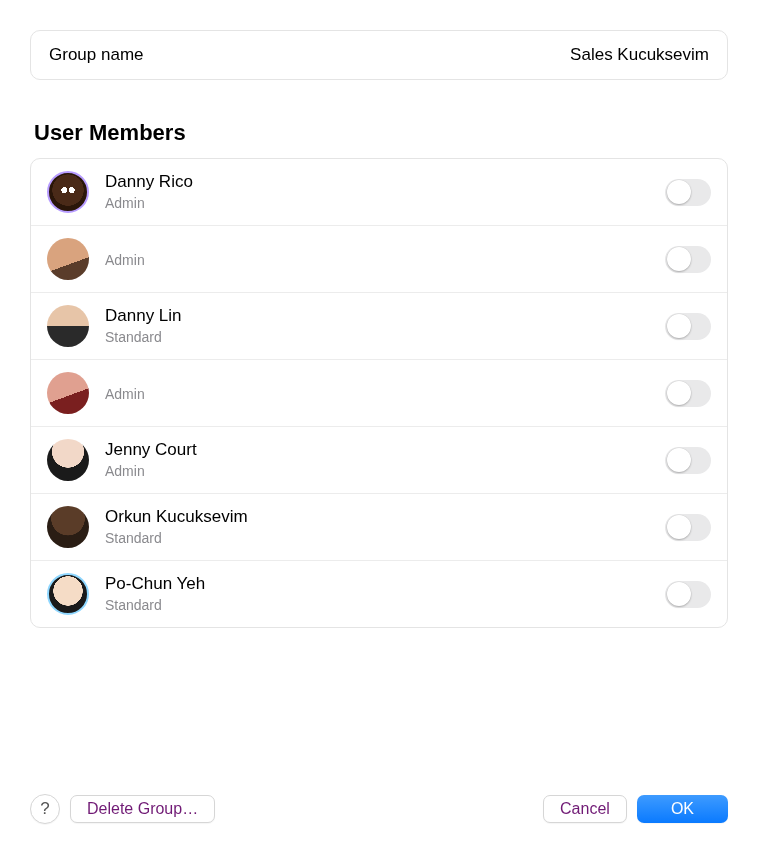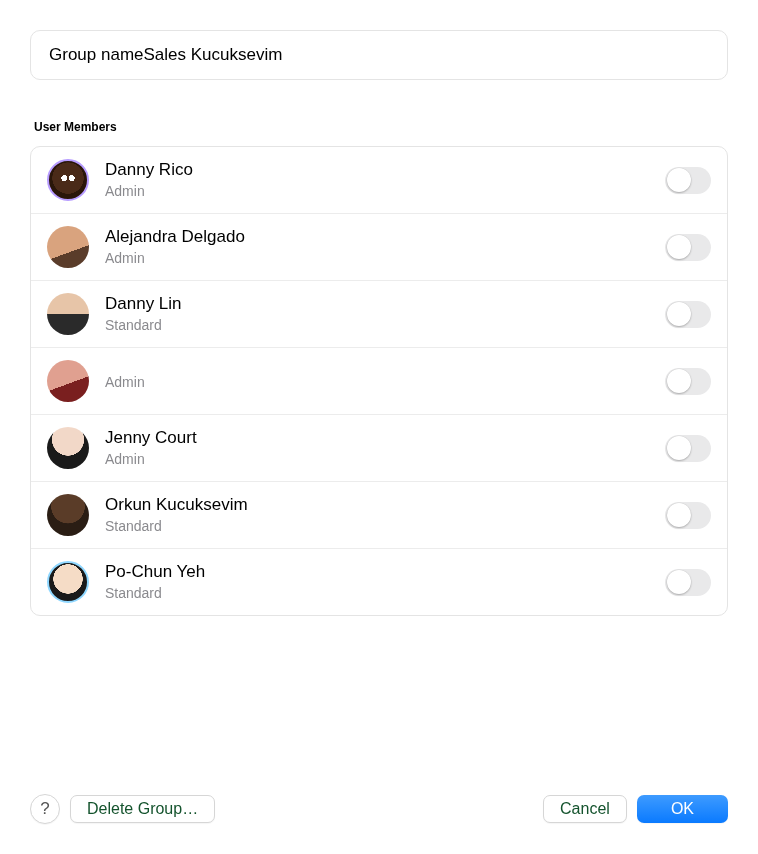--- a/index.html
+++ b/index.html
@@ -17,7 +17,7 @@
     border-radius: 10px;
     padding: 14px 18px;
     display: flex;
-    justify-content: flex-start;
+    justify-content: space-between;
     align-items: center;
     margin-bottom: 40px;
   }

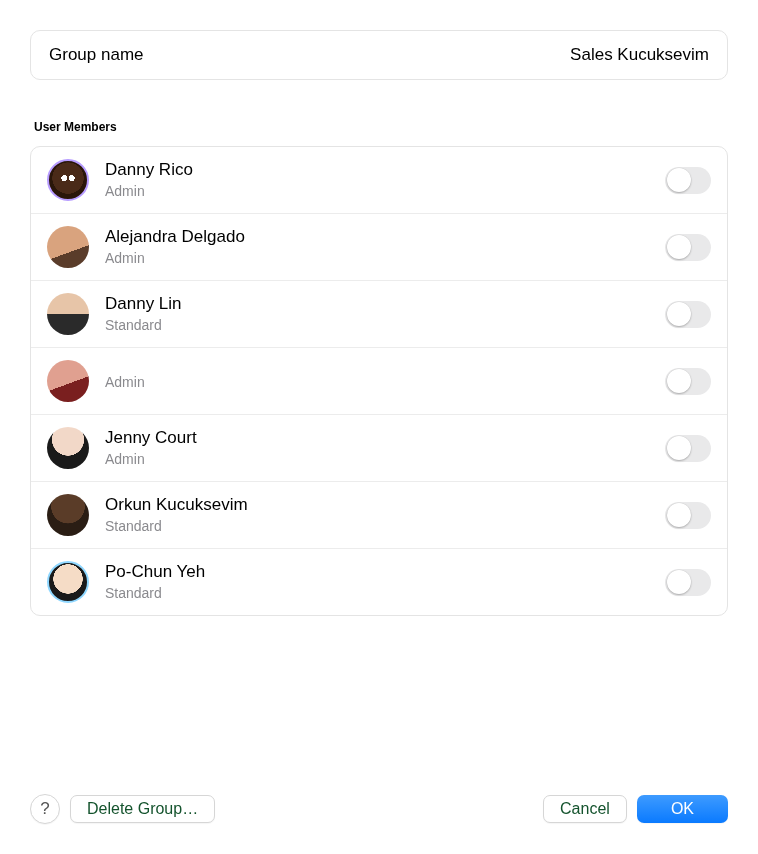--- a/index.html
+++ b/index.html
@@ -24,7 +24,7 @@
   .field-label { font-size: 17px; color: #000; }
   .field-value { font-size: 17px; color: #000; }
   .section-title {
-    font-size: 12px;
+    font-size: 22px;
     font-weight: 700;
     margin-bottom: 12px;
     margin-left: 4px;

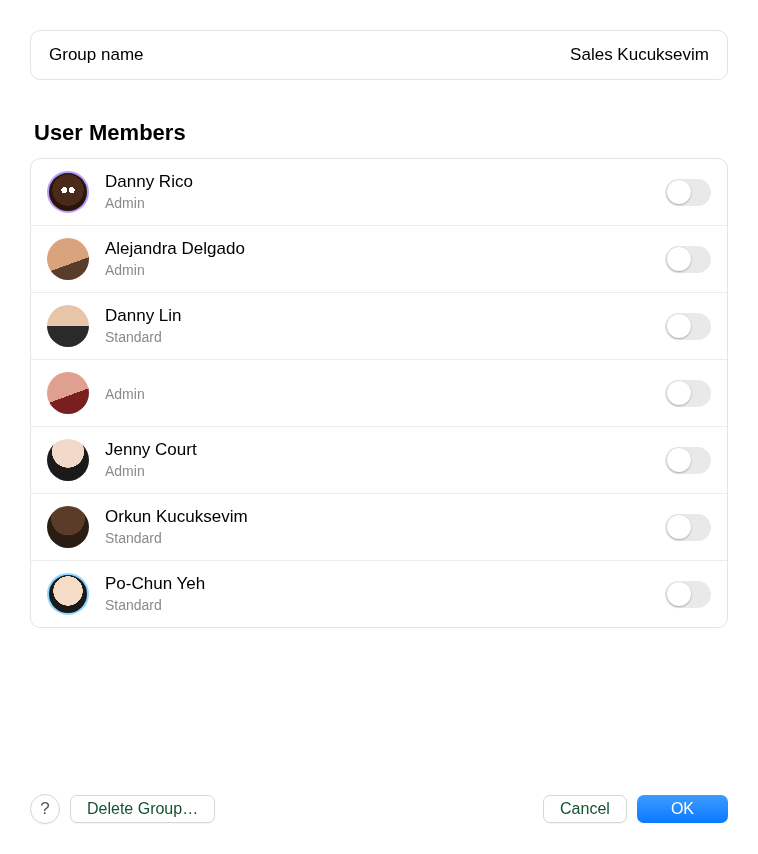--- a/index.html
+++ b/index.html
@@ -148,7 +148,6 @@
     <div class="member-row">
       <div class="avatar av1"></div>
       <div class="member-text">
-        <div class="member-name">Alejandra Delgado</div>
         <div class="member-role">Admin</div>
       </div>
       <div class="toggle">

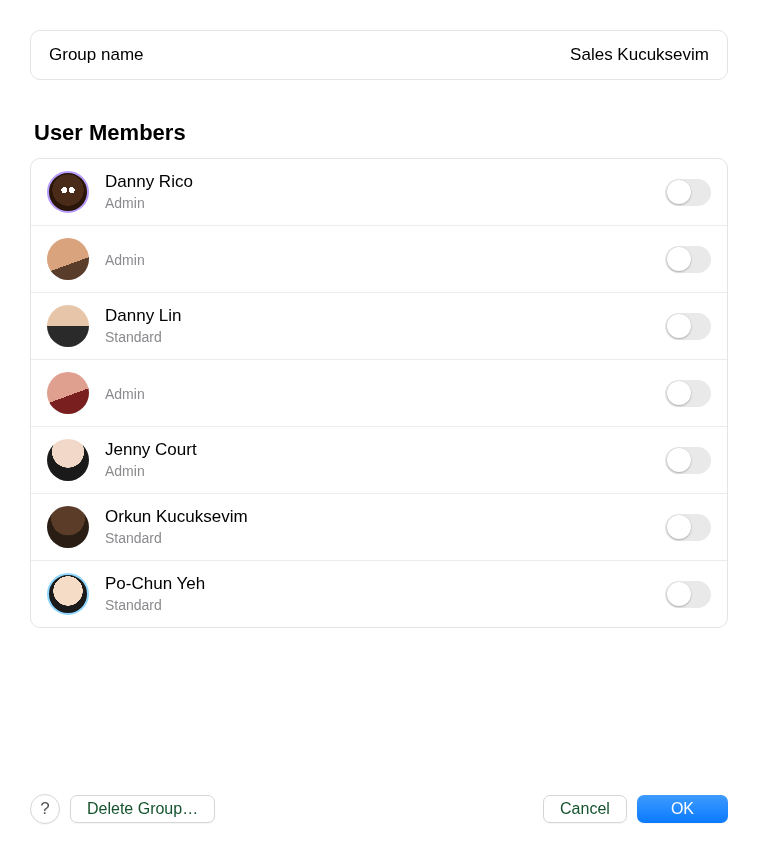--- a/index.html
+++ b/index.html
@@ -102,7 +102,7 @@
     border-radius: 7px;
     padding: 4px 16px;
     font-size: 16px;
-    color: #14532d;
+    color: #701a75;
     cursor: pointer;
     box-shadow: 0 1px 1px rgba(0,0,0,0.04);
   }

